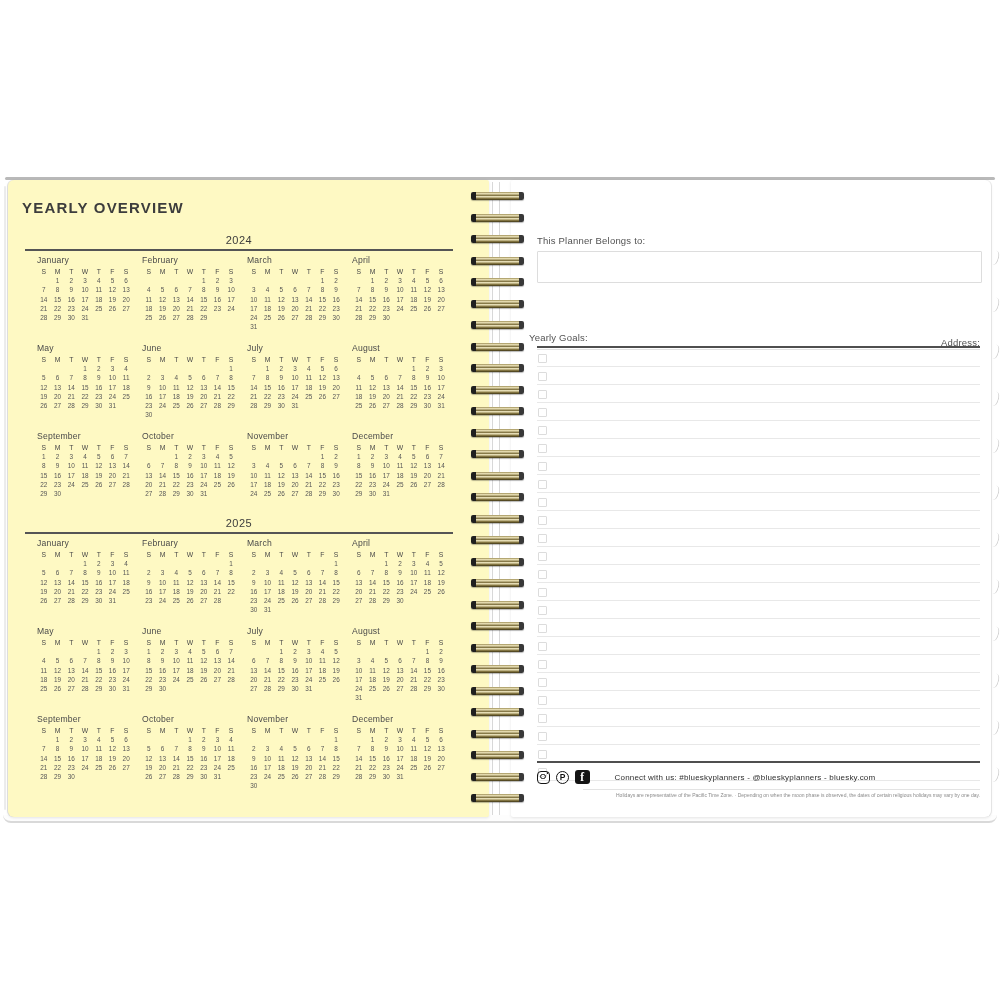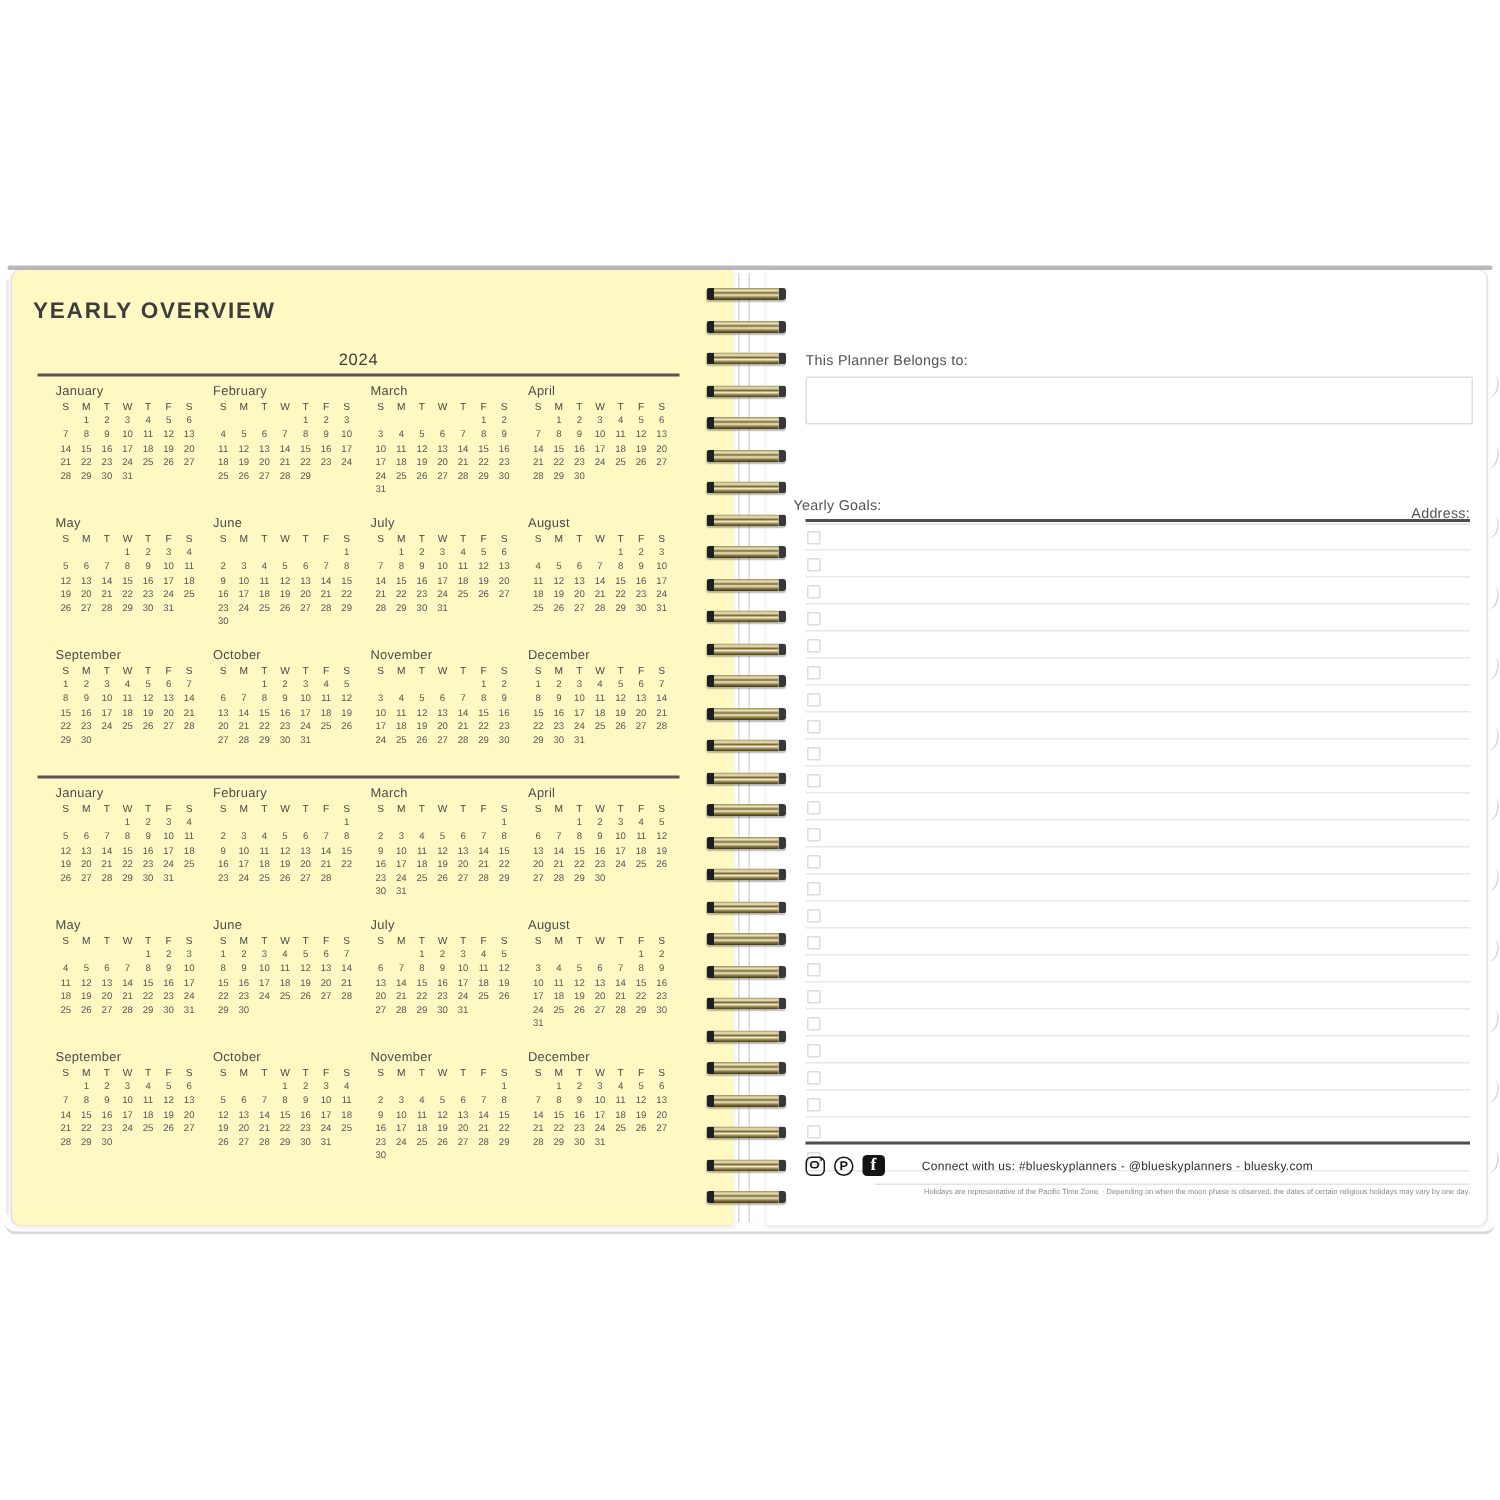--- a/index.html
+++ b/index.html
@@ -637,6 +637,7 @@
           </div>
         </div>
         <div class="year-section">
+          <div class="year-label">2025</div>
           <div class="year-rule"></div>
           <div class="months-grid">
             <div class="month">

